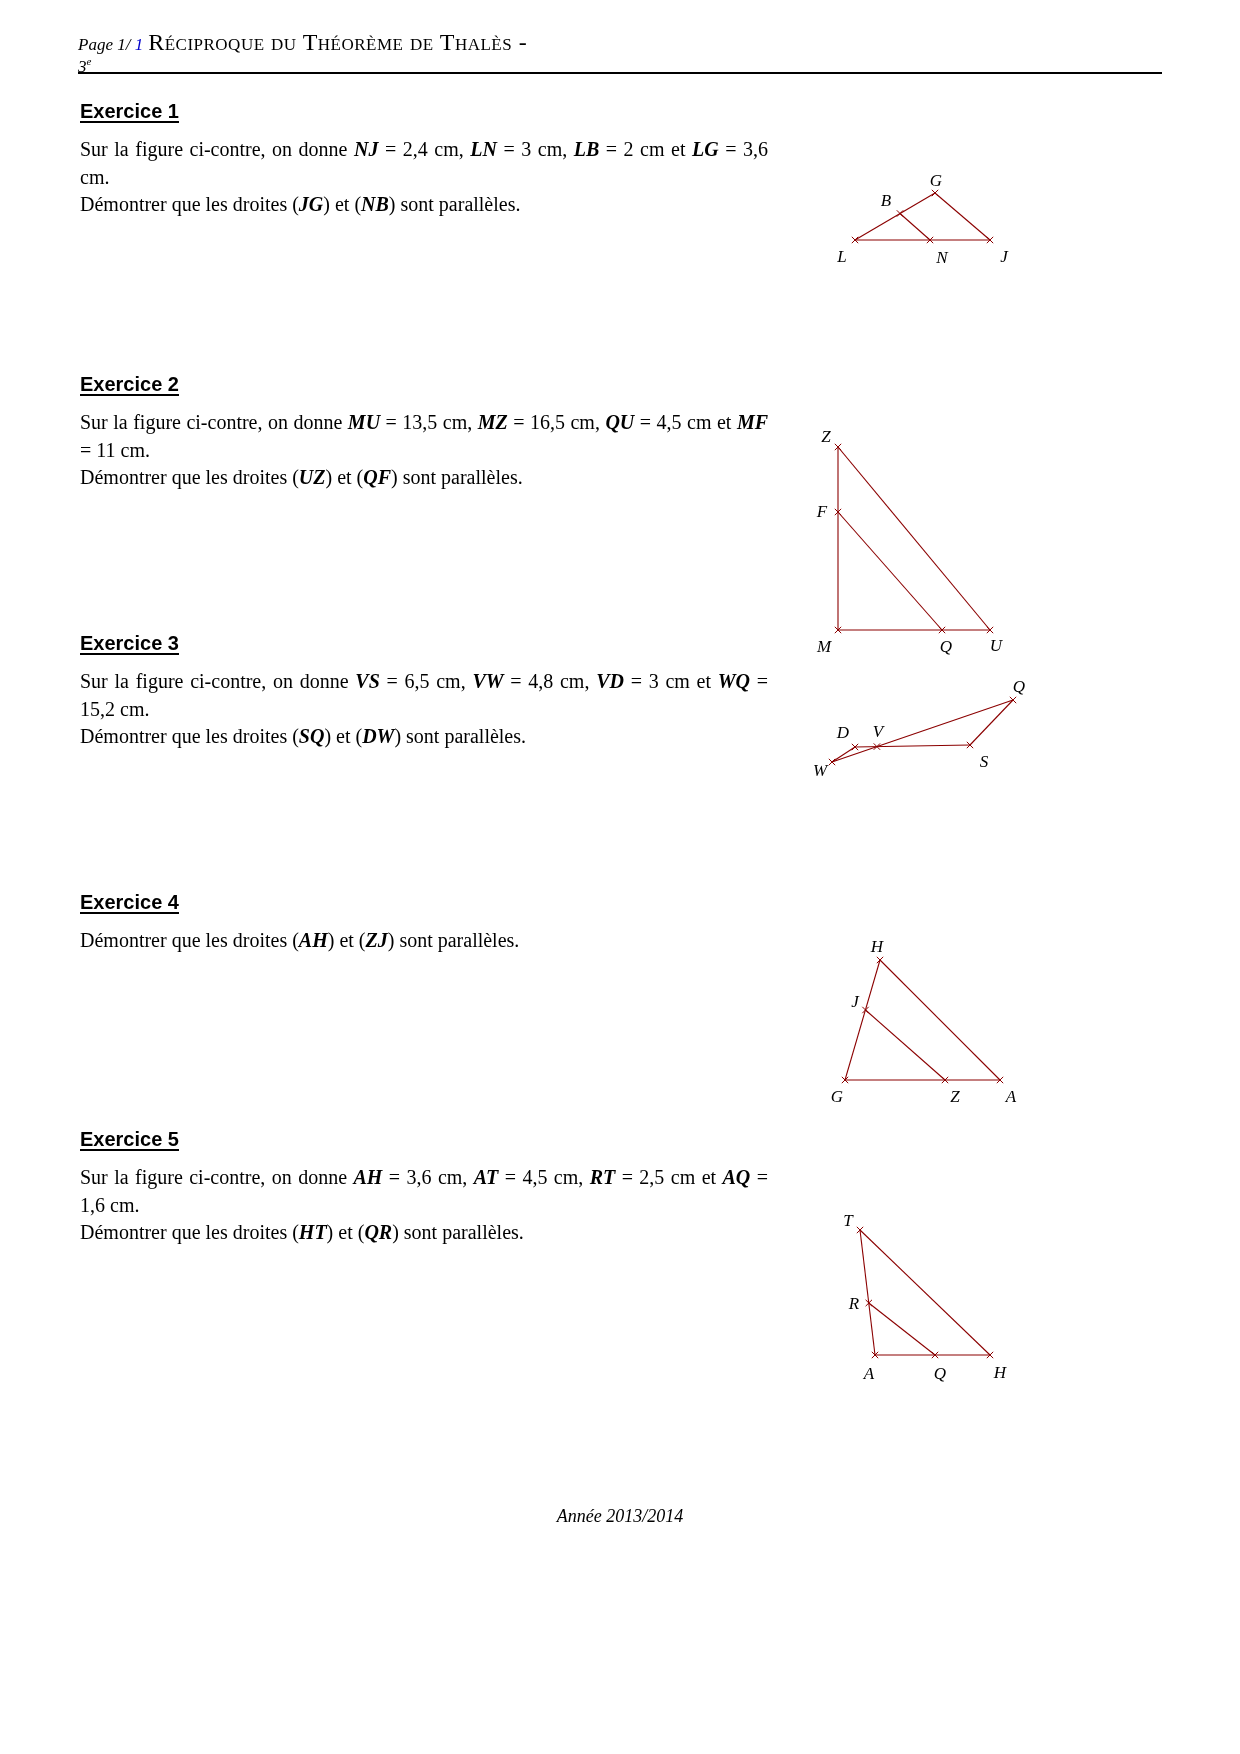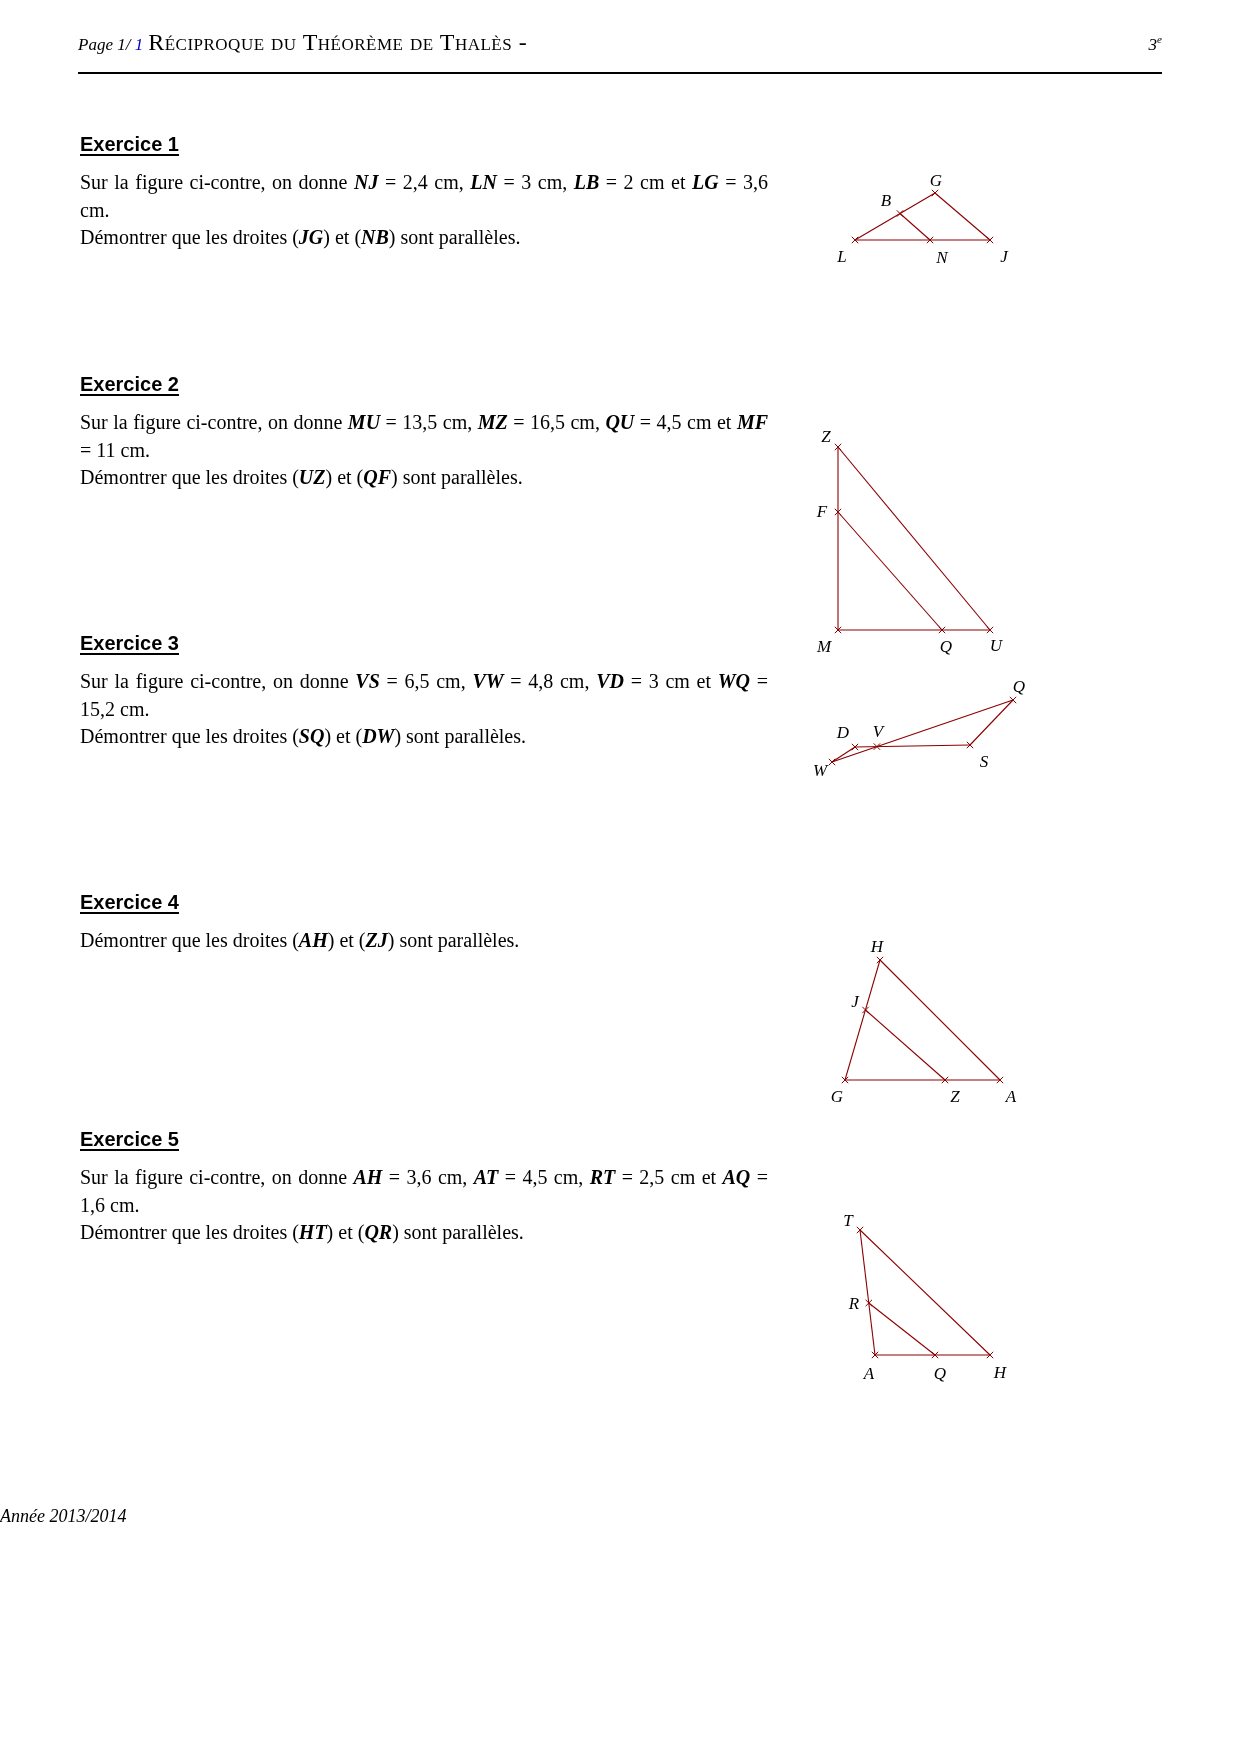--- a/index.html
+++ b/index.html
@@ -16,7 +16,7 @@
   
   .hdr {
     position: absolute; left: 78px; right: 78px; top: 30px;
-    display: flex; justify-content: space-between; align-items: baseline;
+    display: flex; justify-content: space-between; align-items: baseline; flex-direction: column;
   }
   .hdr-left { display: flex; align-items: baseline; gap: 5px; }
   .pagenum { font-style: italic; font-size: 17px; white-space: pre; }

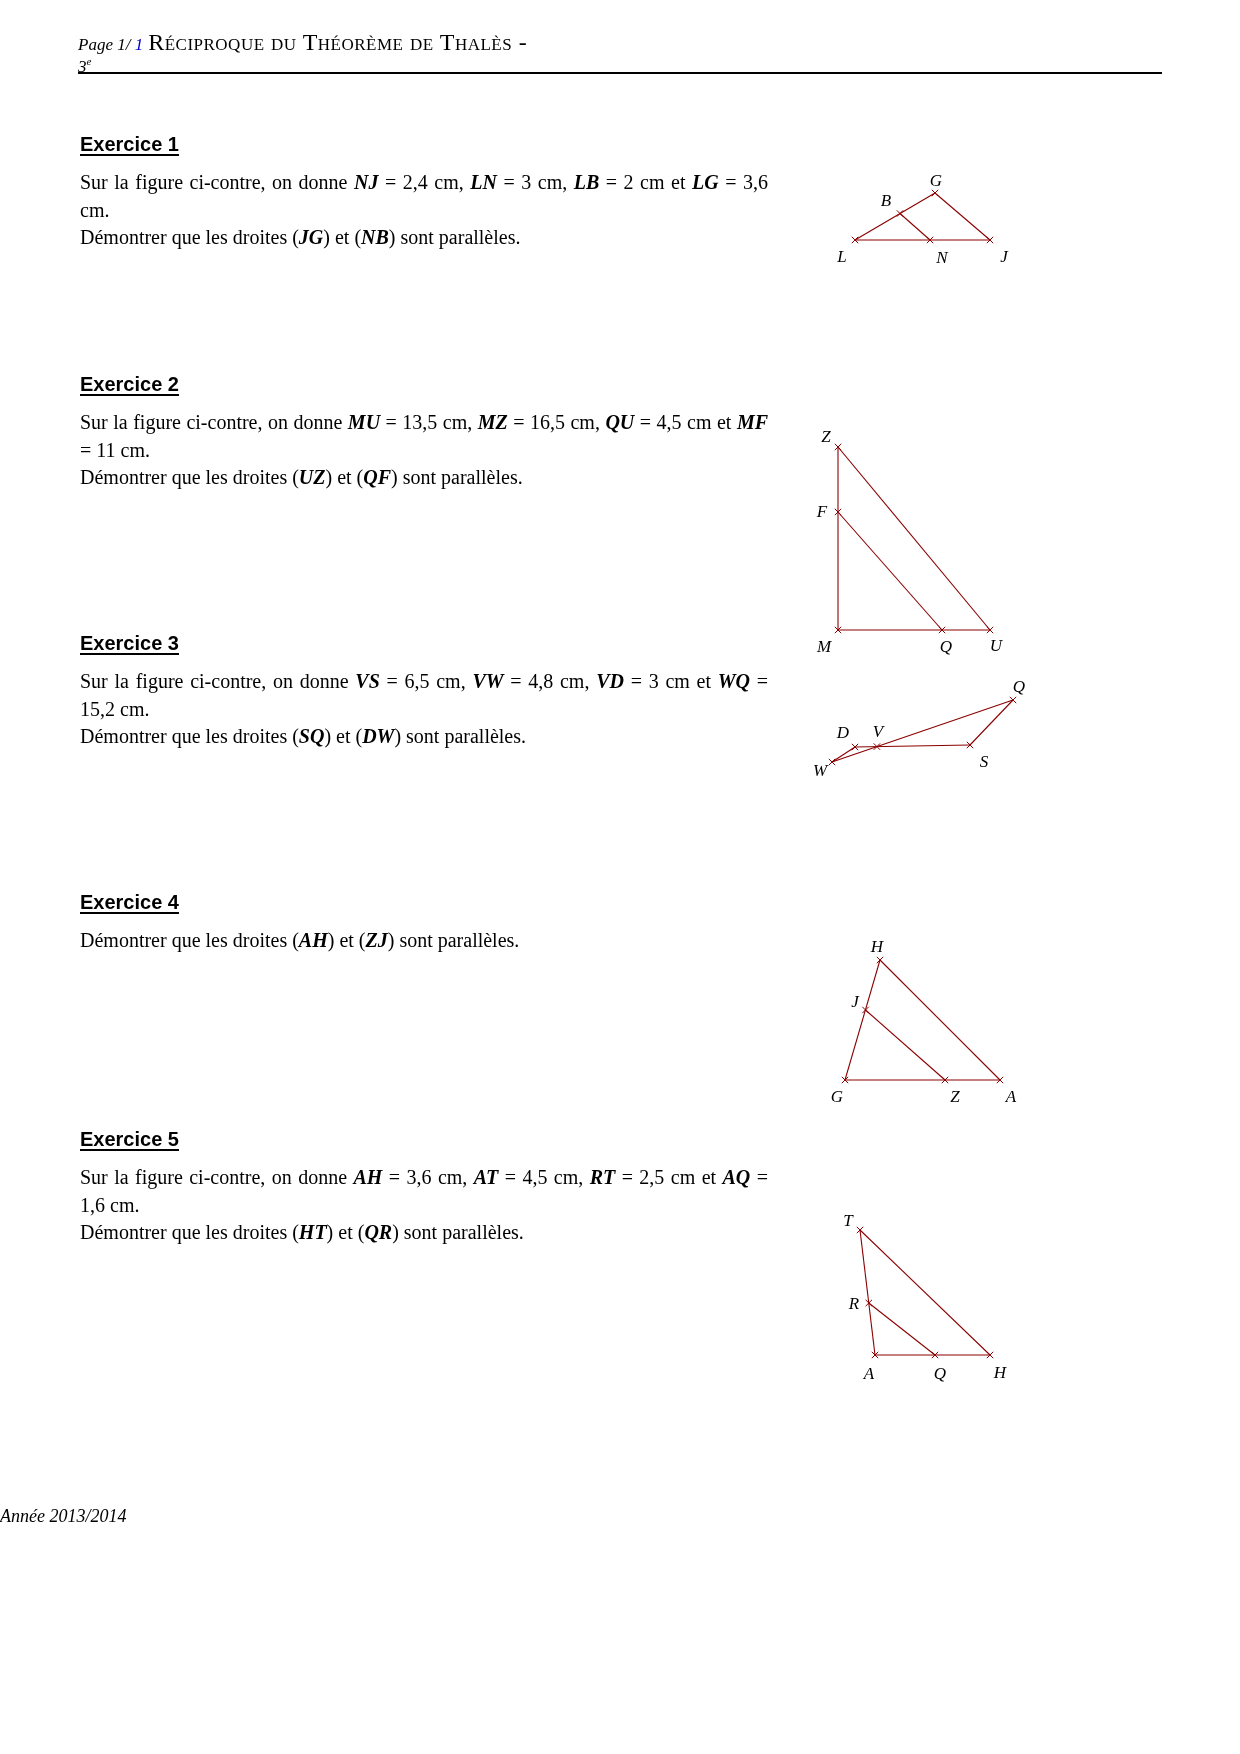--- a/index.html
+++ b/index.html
@@ -86,7 +86,7 @@
   </header>
   <div class="hdr-rule"></div>
 
-  <section class="exercise" style="top:131px">
+  <section class="exercise" style="top:98px">
     <h2 class="ex-title">Exercice 1</h2>
     <p class="ex-text"><span>Sur la figure ci-contre, on donne </span><span class="math">NJ</span><span> = 2,4 cm, </span><span class="math">LN</span><span> = 3 cm, </span><span class="math">LB</span><span> = 2 cm et </span><span class="math">LG</span><span> = 3,6 cm.</span></p>
     <p class="ex-text"><span>Démontrer que les droites (</span><span class="math">JG</span><span>) et (</span><span class="math">NB</span><span>) sont parallèles.</span></p>

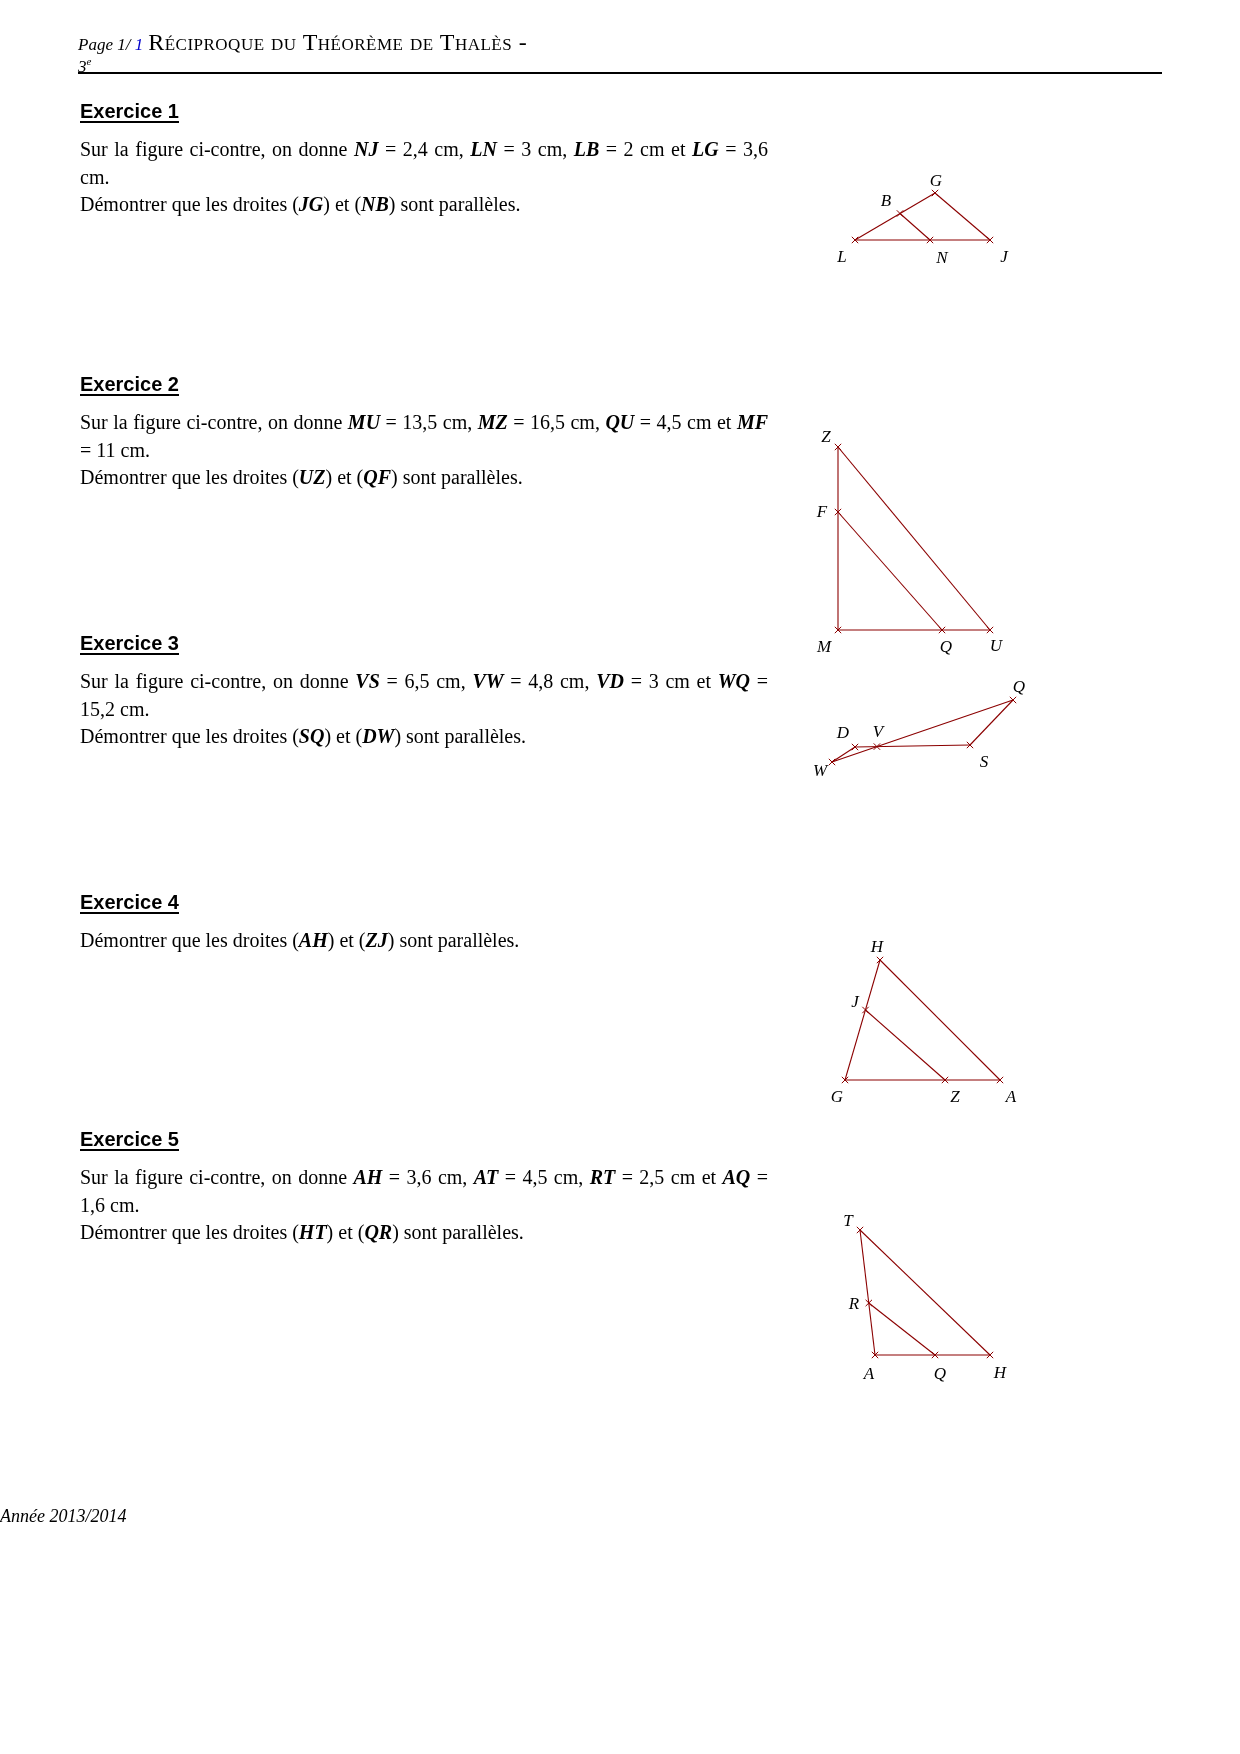--- a/index.html
+++ b/index.html
@@ -68,6 +68,7 @@
   
   .ftr {
     position: absolute; left: 0; right: 0; top: 1506px;
+    text-align: center;
     font-style: italic;
     font-size: 18px;
   }

